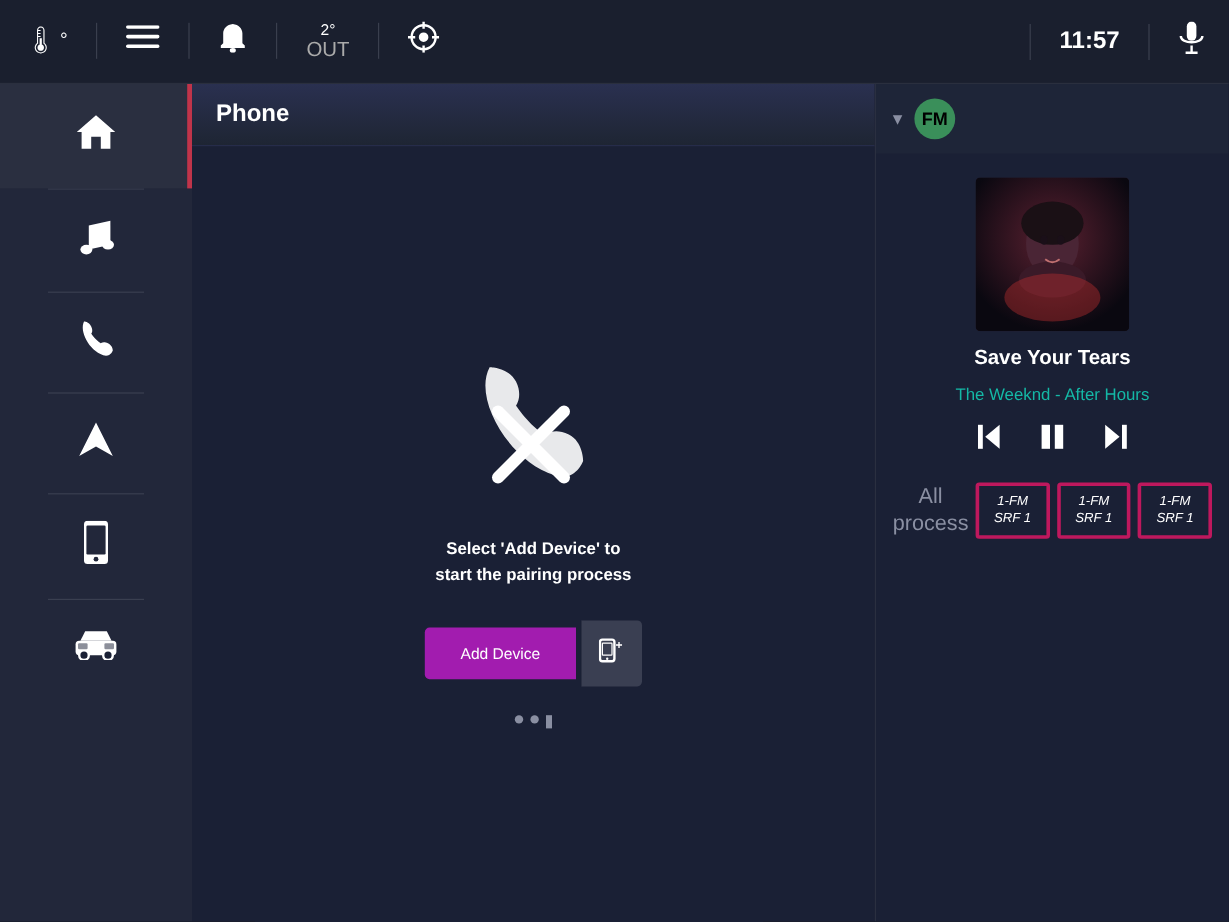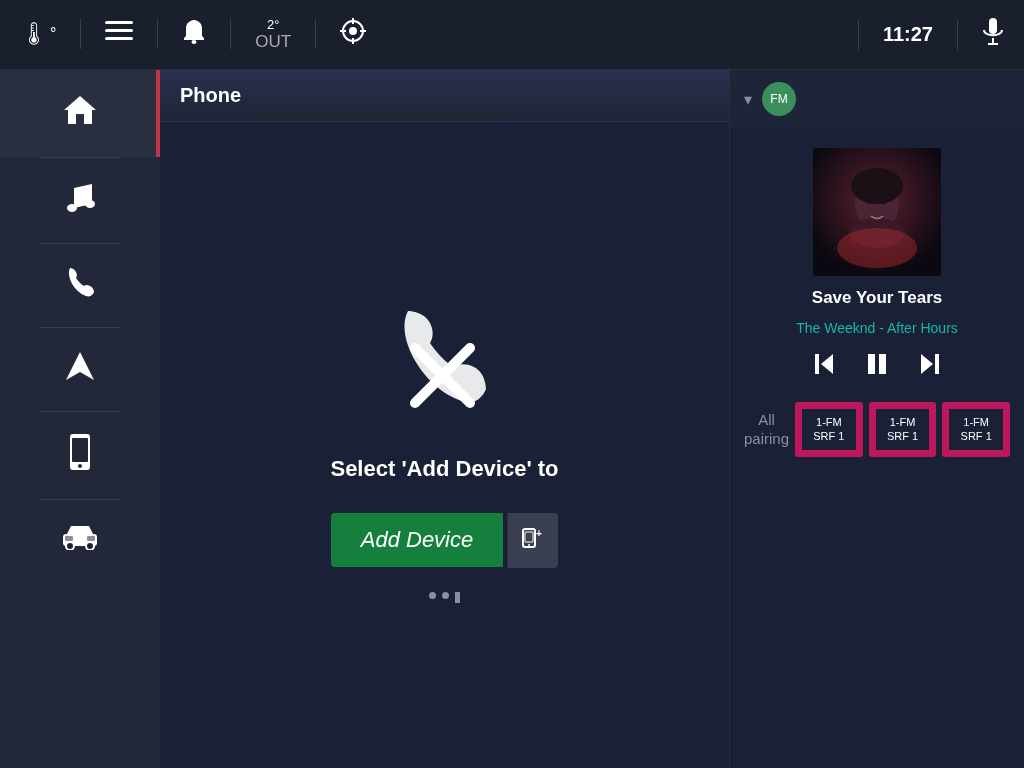--- a/index.html
+++ b/index.html
@@ -361,7 +361,7 @@
   </div>
   <div class="top-bar-right">
     <div class="top-bar-divider"></div>
-    <div class="top-bar-time">11:27</div>
+    <div class="top-bar-time">11:57</div>
     <div class="top-bar-divider"></div>
     <div class="top-bar-icon">
       <svg width="22" height="28" viewBox="0 0 22 28" fill="white">

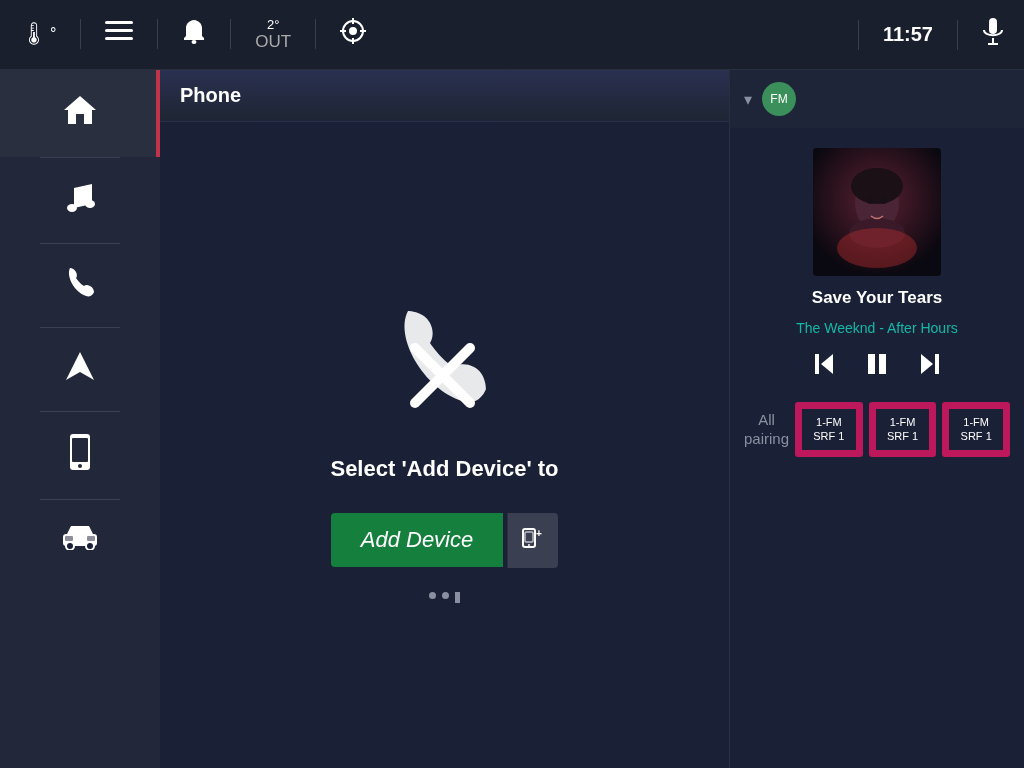--- a/index.html
+++ b/index.html
@@ -224,15 +224,15 @@
     }
     .fm-badge {
       background: #3a8f5a;
-      color: #ffffff;
+      color: #000000;
       border-radius: 50%;
       width: 34px;
       height: 34px;
       display: flex;
       align-items: center;
       justify-content: center;
-      font-size: 12px;
-      font-weight: normal;
+      font-size: 15px;
+      font-weight: bold;
     }
     .right-panel-body {
       flex: 1;

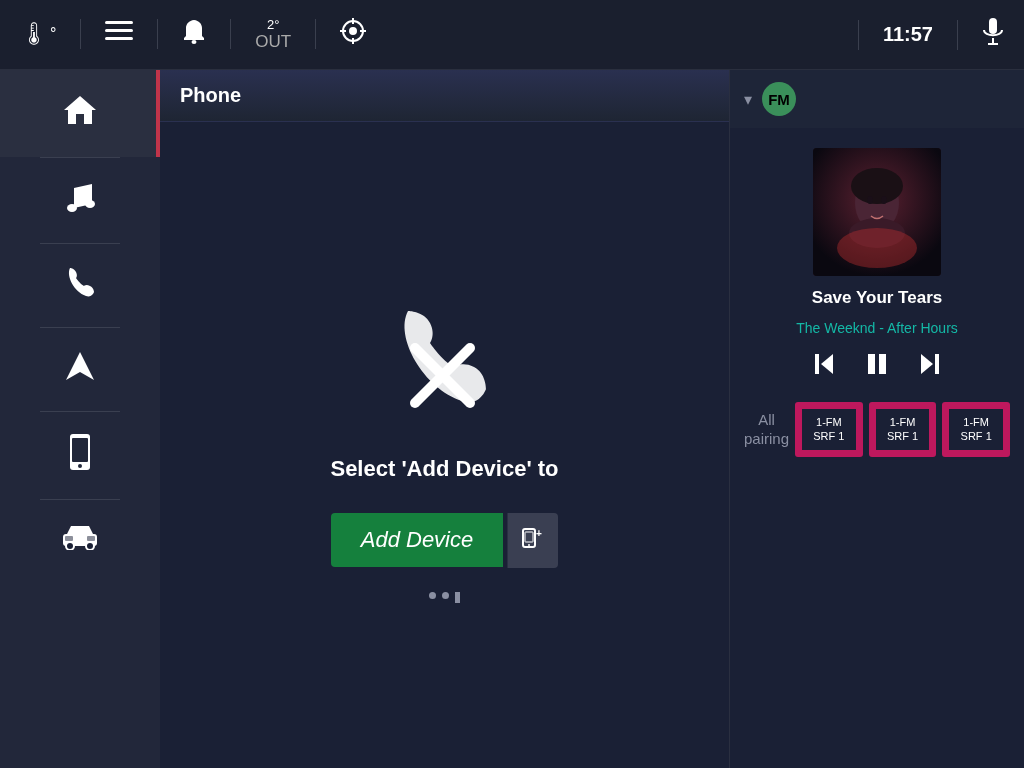--- a/index.html
+++ b/index.html
@@ -300,7 +300,7 @@
     }
     .presets-label {
       color: #8a8fa2;
-      font-size: 15px;
+      font-size: 18px;
       text-align: center;
       line-height: 1.3;
       min-width: 32px;

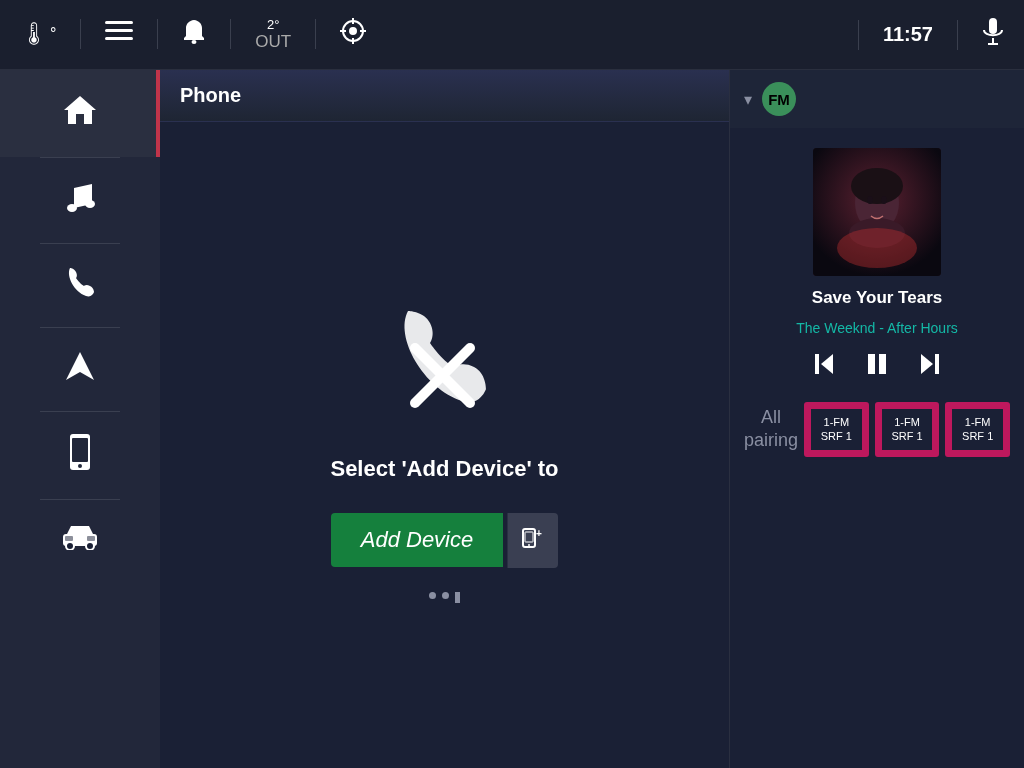--- a/index.html
+++ b/index.html
@@ -308,7 +308,7 @@
     .preset-btn {
       flex: 1;
       background: transparent;
-      border: 7px solid #be185d;
+      border: 3px solid #be185d;
       color: white;
       font-size: 11px;
       padding: 6px 4px;
@@ -316,6 +316,7 @@
       border-radius: 3px;
       text-align: center;
       line-height: 1.3;
+      font-style: italic;
     }
   </style>
 </head>

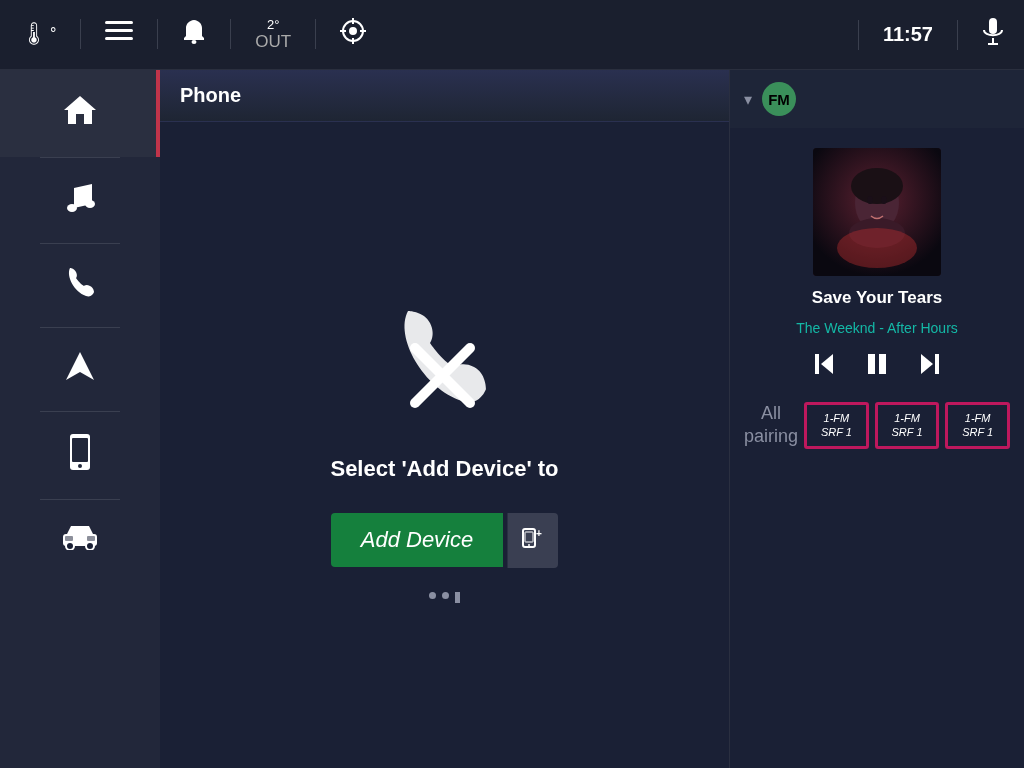--- a/index.html
+++ b/index.html
@@ -540,7 +540,7 @@
         <div class="presets-row">
           <div class="presets-label">
             <div>All</div>
-            <div>pairing</div>
+            <div>process</div>
           </div>
           <button class="preset-btn">
             <div>1-FM</div>

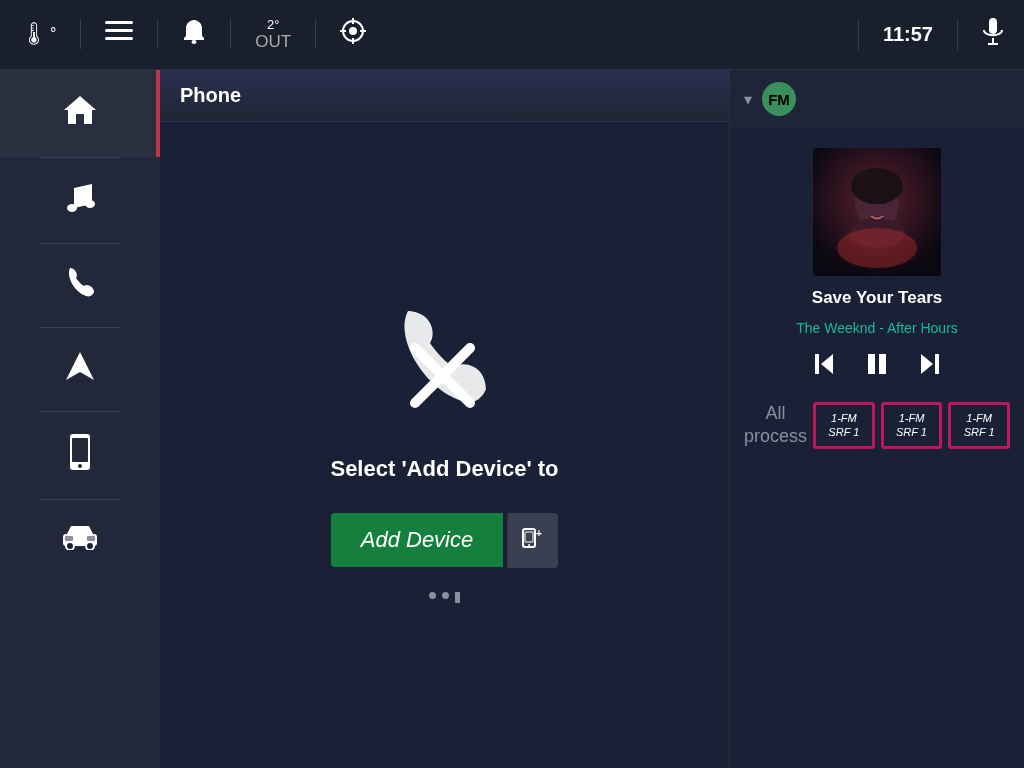--- a/index.html
+++ b/index.html
@@ -157,7 +157,7 @@
     }
     .pairing-text {
       color: white;
-      font-size: 22px;
+      font-size: 14px;
       font-weight: bold;
       text-align: center;
       line-height: 1.5;

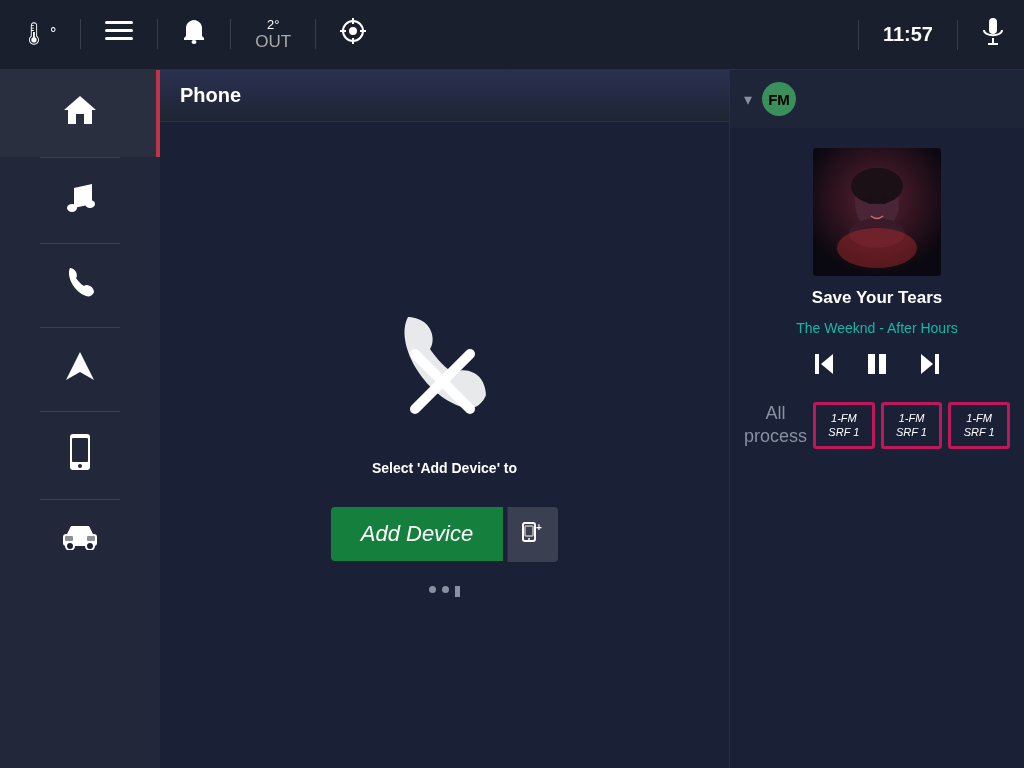--- a/index.html
+++ b/index.html
@@ -458,6 +458,7 @@
       </div>
       <div class="pairing-text">
         <div>Select 'Add Device' to</div>
+        <div>start the pairing process</div>
       </div>
       <div class="add-device-row">
         <button class="add-device-btn">Add Device</button>

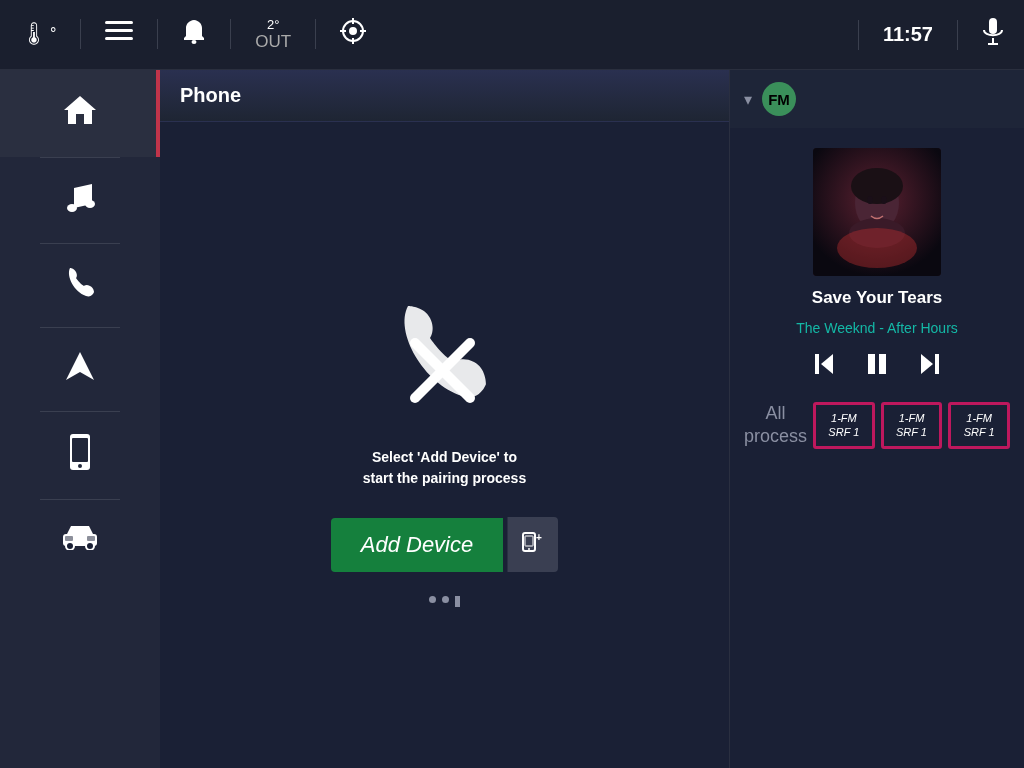--- a/index.html
+++ b/index.html
@@ -169,14 +169,13 @@
       margin-top: 12px;
     }
     .add-device-btn {
-      background: #15803d;
+      background: #a21caf;
       color: white;
       border: none;
       padding: 14px 30px;
-      font-size: 22px;
+      font-size: 13px;
       cursor: pointer;
       border-radius: 4px 0 0 4px;
-      font-style: italic;
     }
     .add-device-extra {
       background: #3a3f52;

